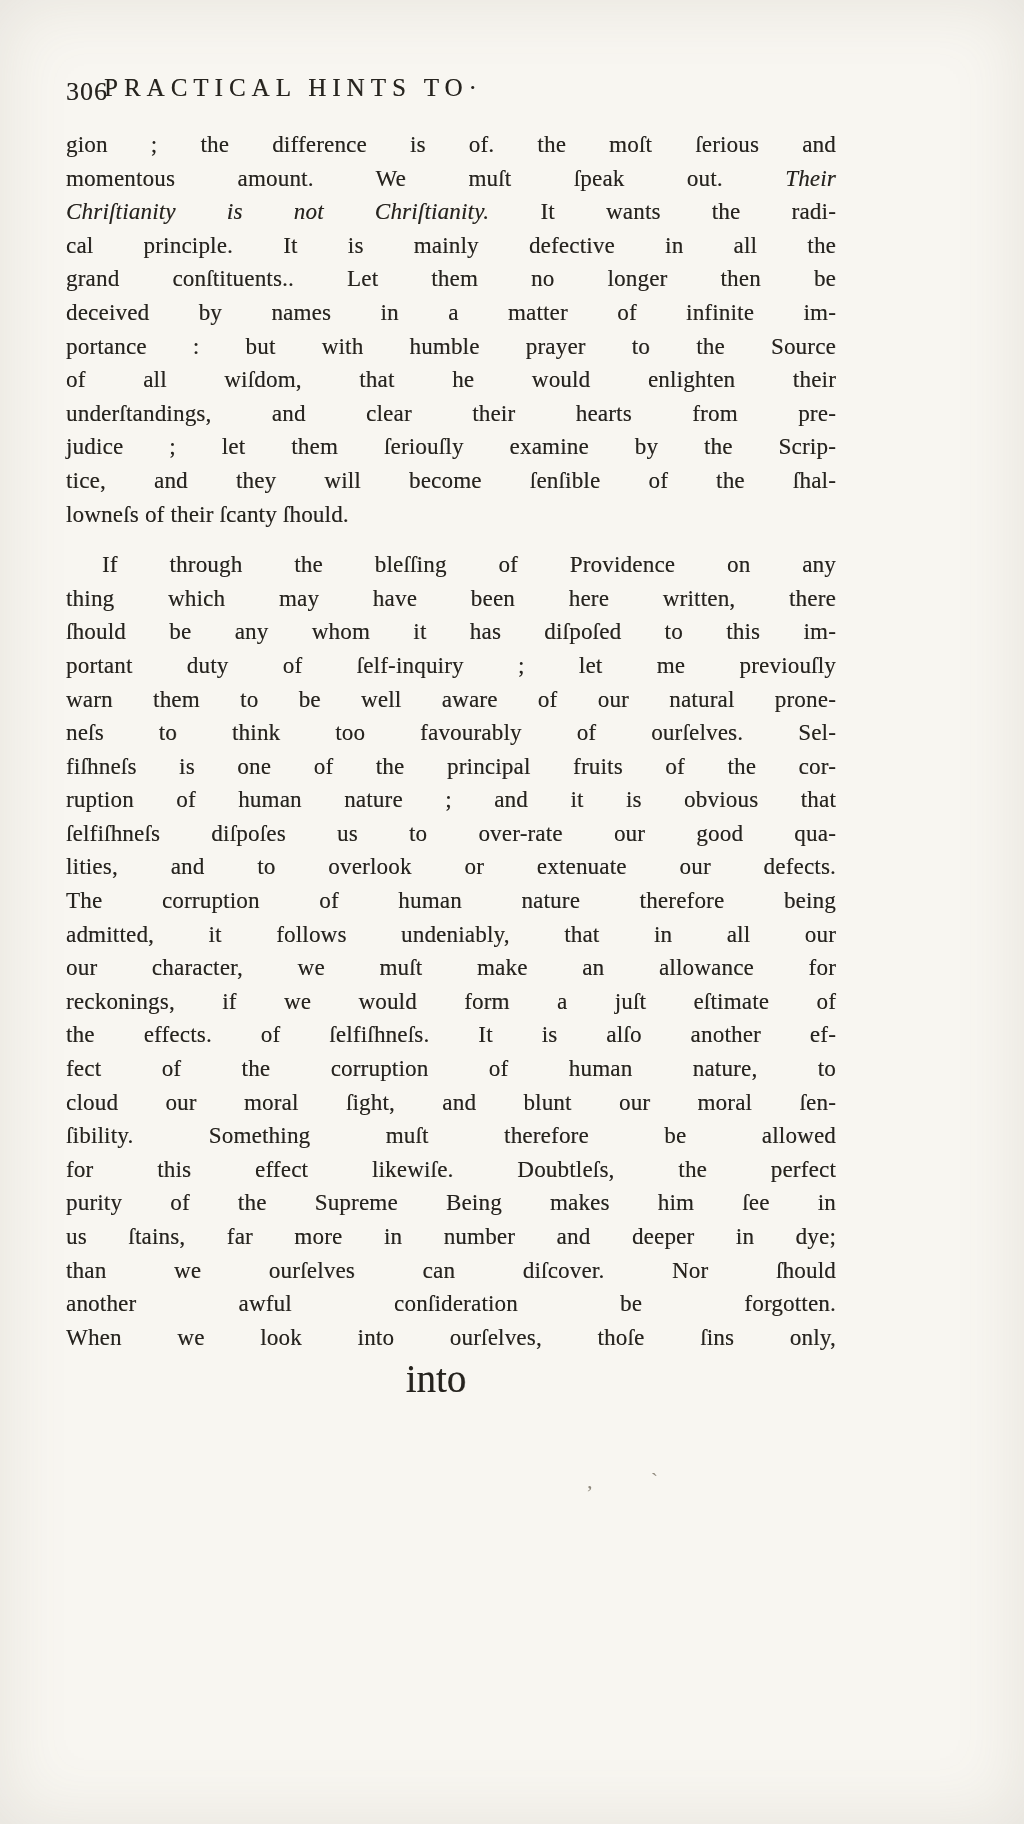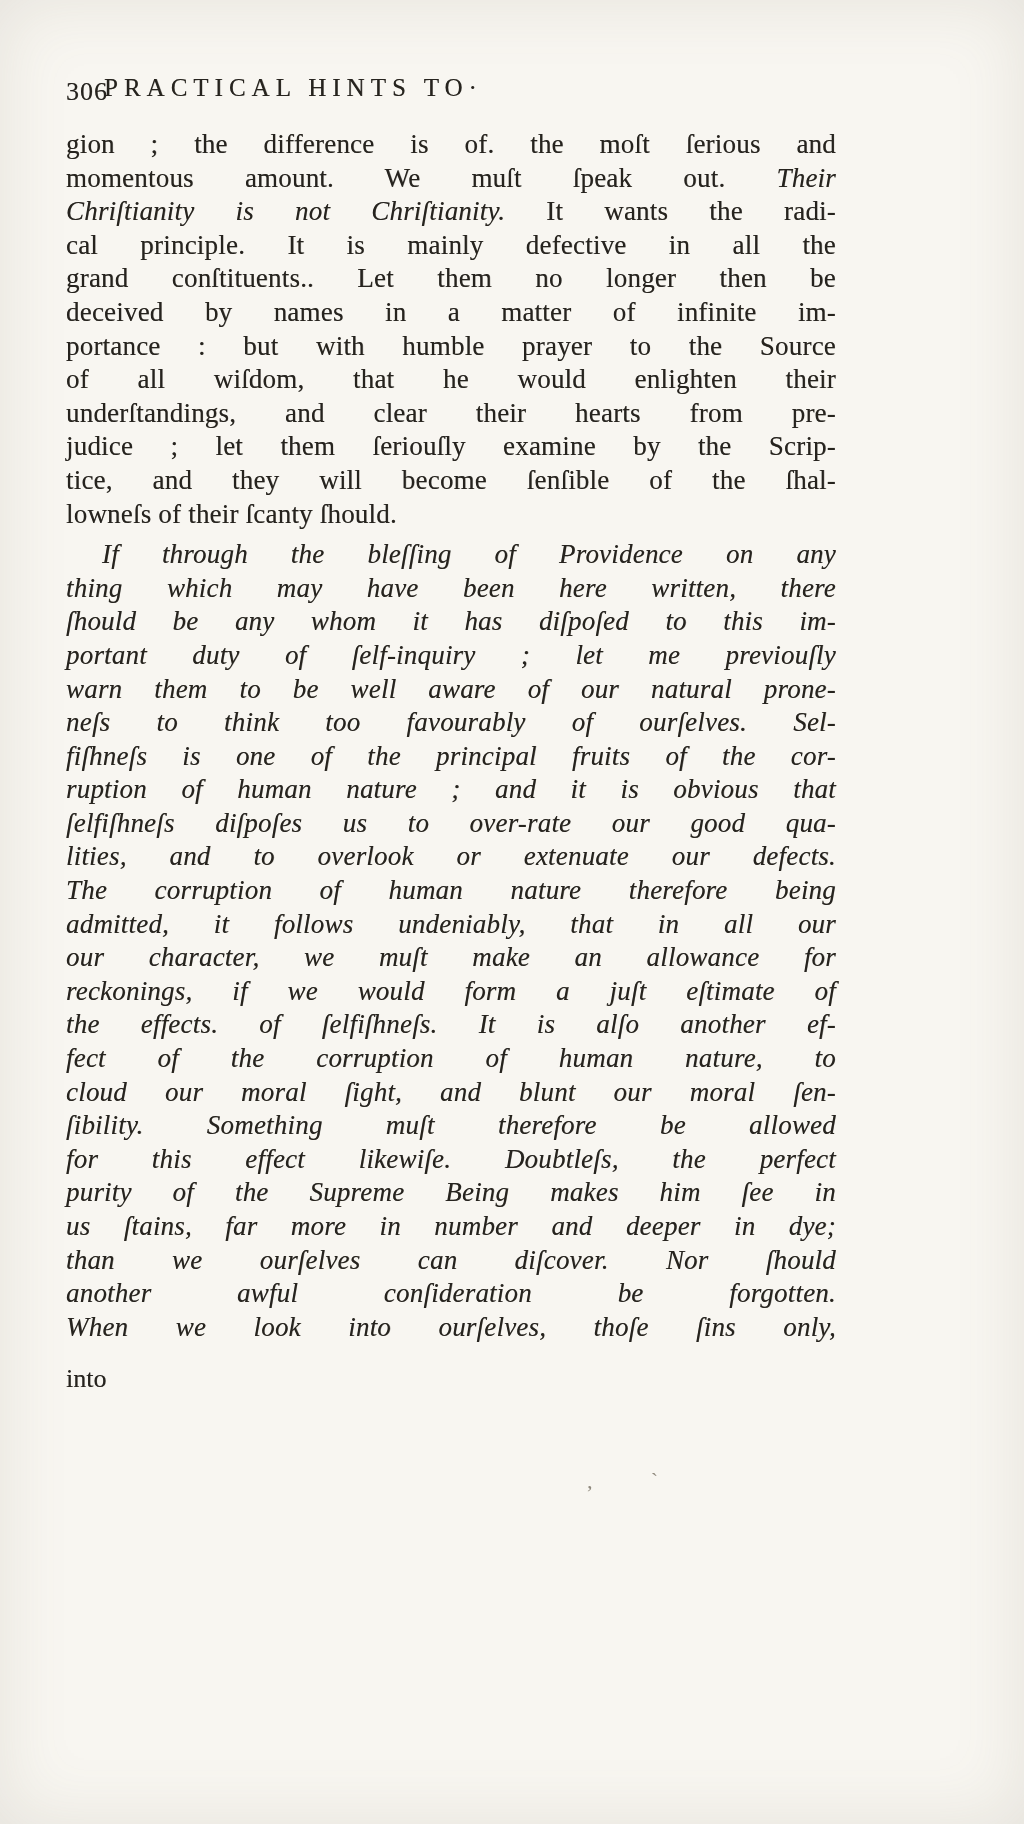--- a/index.html
+++ b/index.html
@@ -50,7 +50,7 @@
     width: 770px;
   }
   .paragraph .line {
-    font-size: 27px;
+    font-size: 23px;
     line-height: 33.6px;
     letter-spacing: 0.2px;
     text-align: justify;

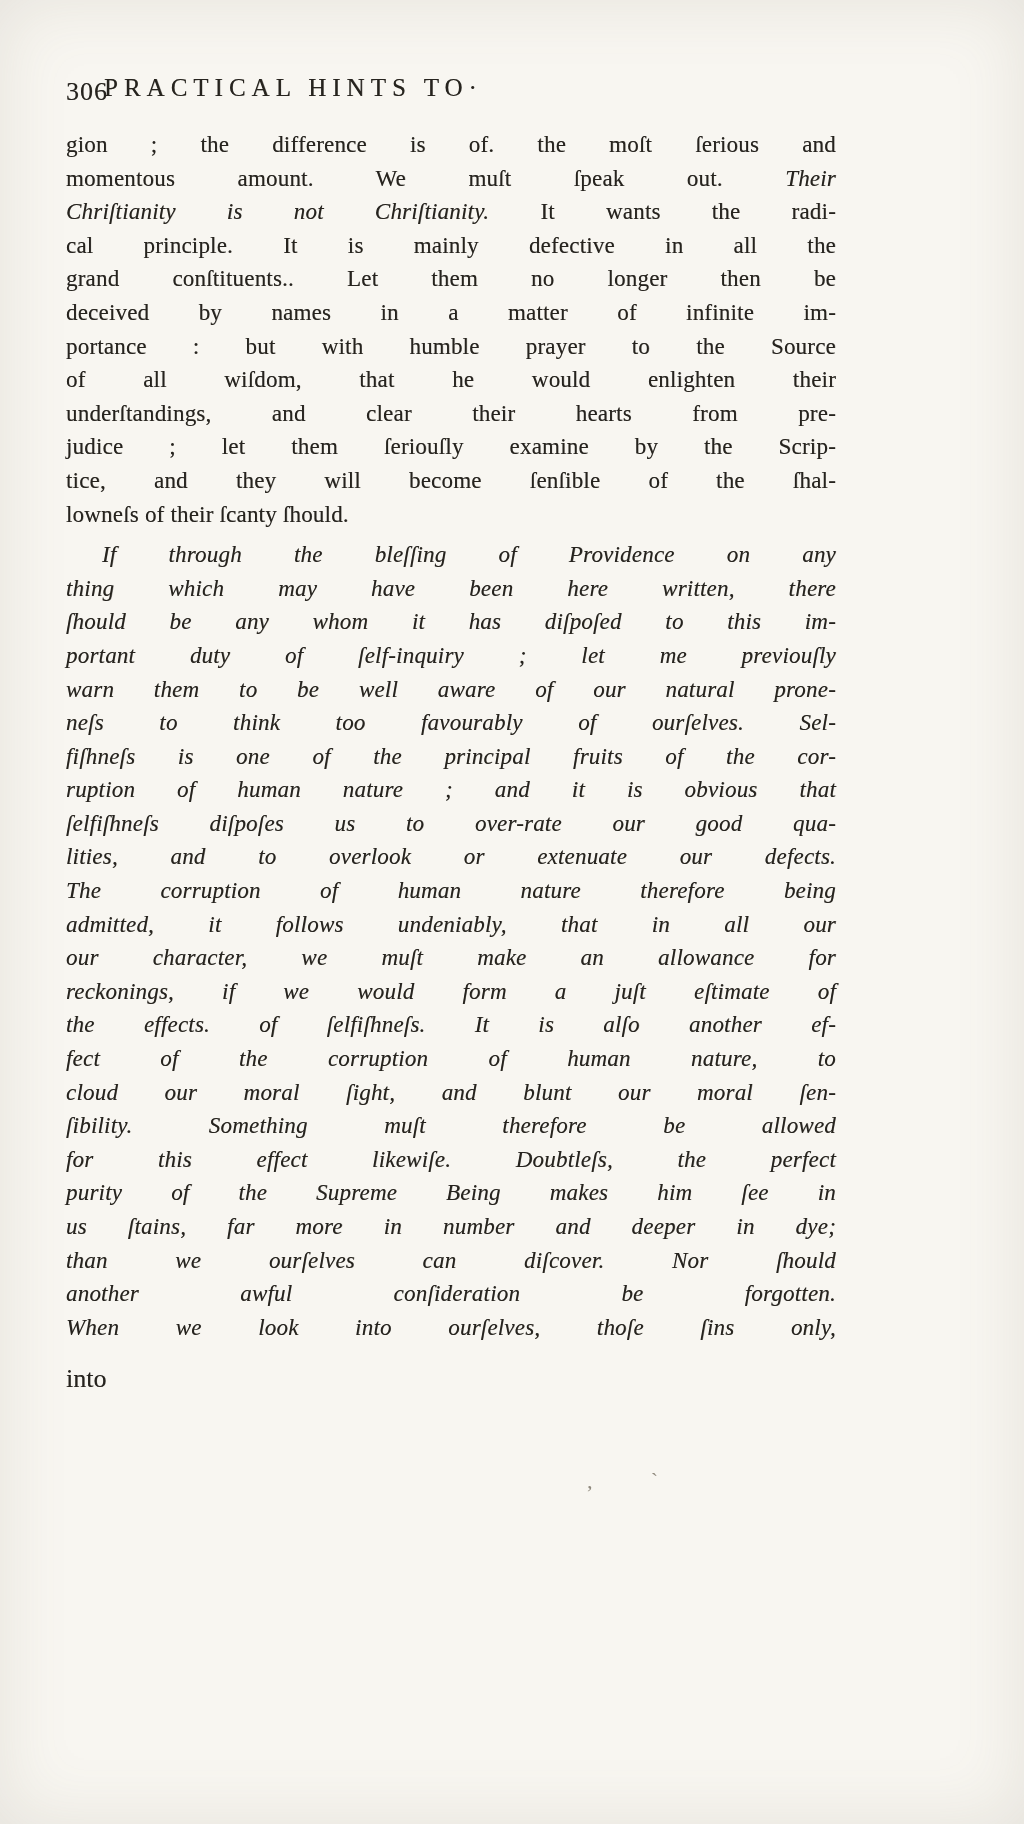--- a/index.html
+++ b/index.html
@@ -59,7 +59,7 @@
     white-space: normal;
   }
   .paragraph.end-left .line:last-child { text-align-last: left; }
-  .paragraph.indent-first { margin-top: 7px; font-style: italic; }
+  .paragraph.indent-first { margin-top: 17px; }
   .paragraph.indent-first .line:first-child { text-indent: 36px; }
   .it { font-style: italic; }
   .catchword-row {

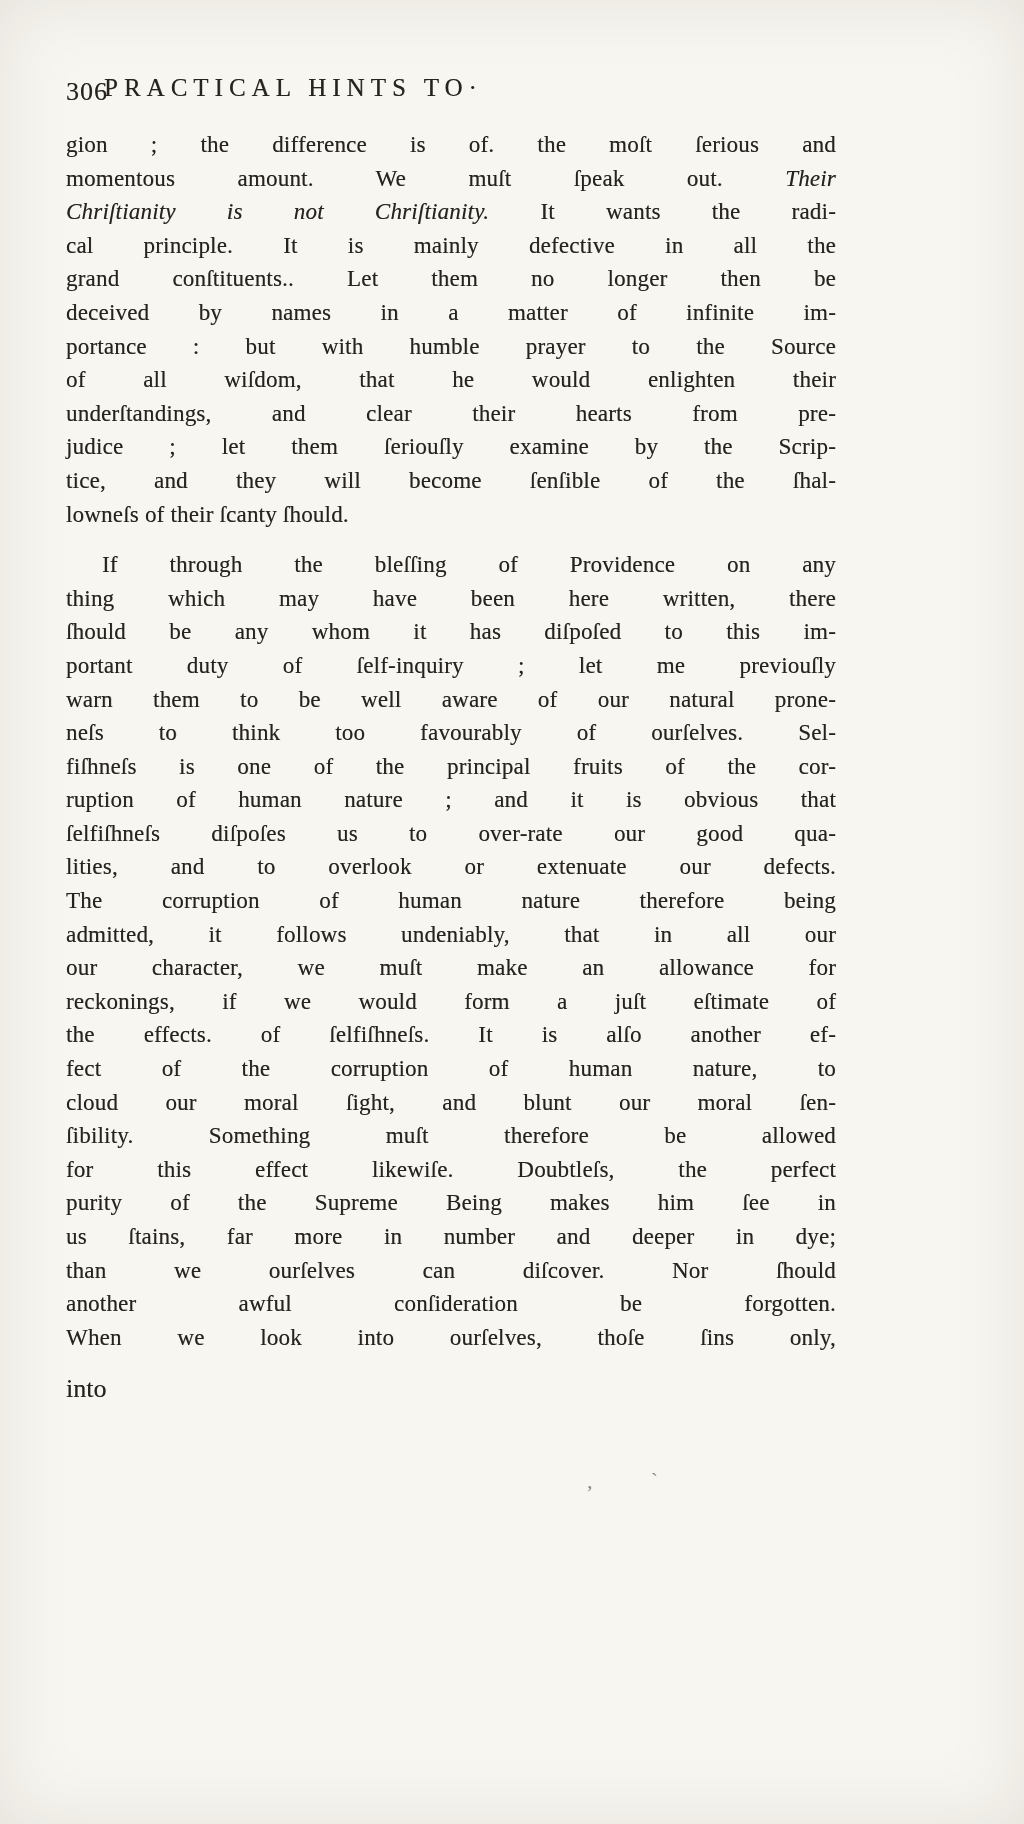--- a/index.html
+++ b/index.html
@@ -63,10 +63,10 @@
   .paragraph.indent-first .line:first-child { text-indent: 36px; }
   .it { font-style: italic; }
   .catchword-row {
-    margin-top: 18px;
-    text-align: left;
+    margin-top: 8px;
+    text-align: center;
     padding-right: 30px;
-    font-size: 26px;
+    font-size: 39px;
     line-height: 33.6px;
     text-shadow: 0.3px 0.3px 0 rgba(38,35,30,0.45);
   }

